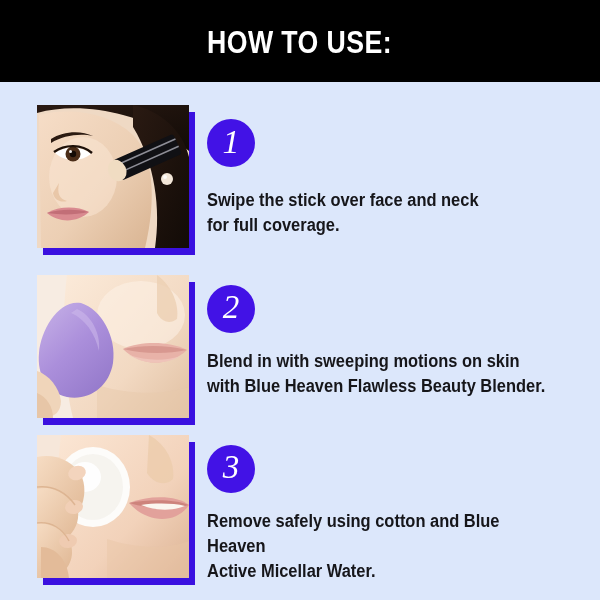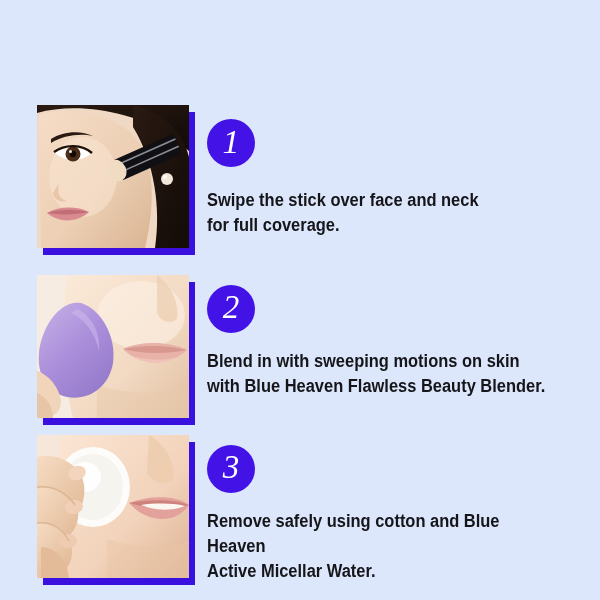--- a/index.html
+++ b/index.html
@@ -140,6 +140,9 @@
 
 <div class="poster">
 
+  <div class="header-bar">
+    <div class="header-title">HOW TO USE:</div>
+  </div>
 
   <div class="steps">
 

